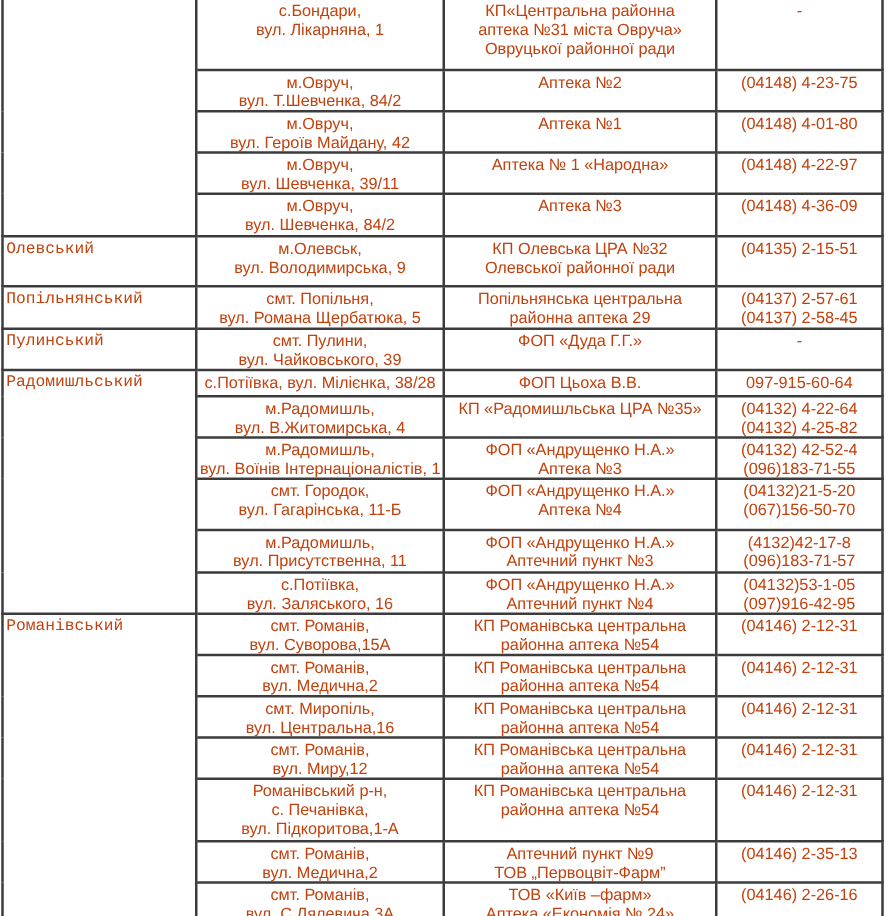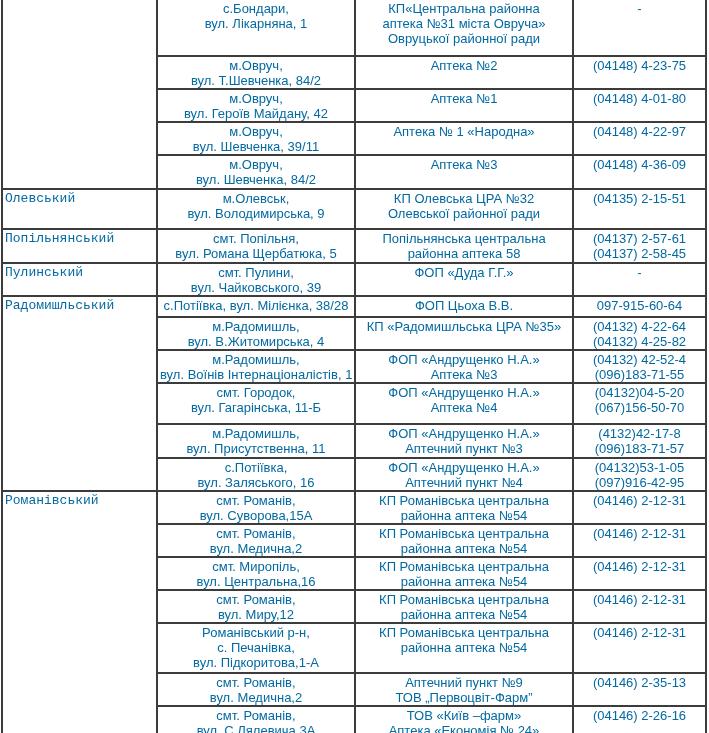--- a/index.html
+++ b/index.html
@@ -9,7 +9,7 @@
     overflow:hidden;
     background:#ffffff;
     font-family:"Liberation Sans", sans-serif;
-    color:#0369a1;
+    color:#c2410c;
   }
   table.pharm{
     border-collapse:collapse;

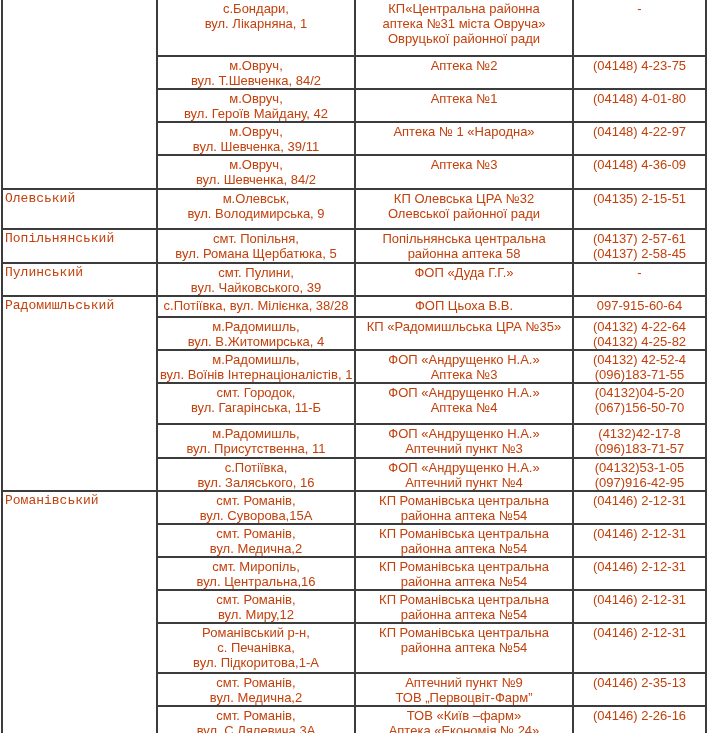--- a/index.html
+++ b/index.html
@@ -135,7 +135,7 @@
           </td>
           <td class="col-pharmacy">
             <div class="line">Попільнянська центральна</div>
-            <div class="line">районна аптека 58</div>
+            <div class="line">районна аптека 29</div>
           </td>
           <td class="col-phone">
             <div class="line">(04137) 2-57-61</div>

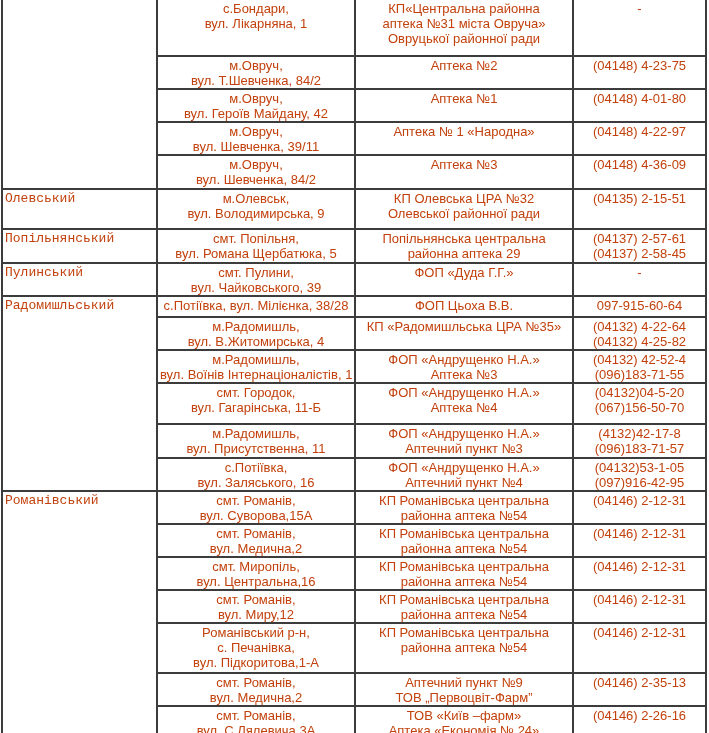--- a/index.html
+++ b/index.html
@@ -208,7 +208,7 @@
             <div class="line">Аптека №4</div>
           </td>
           <td class="col-phone">
-            <div class="line">(04132)04-5-20</div>
+            <div class="line">(04132)21-5-20</div>
             <div class="line">(067)156-50-70</div>
           </td>
         </tr>

